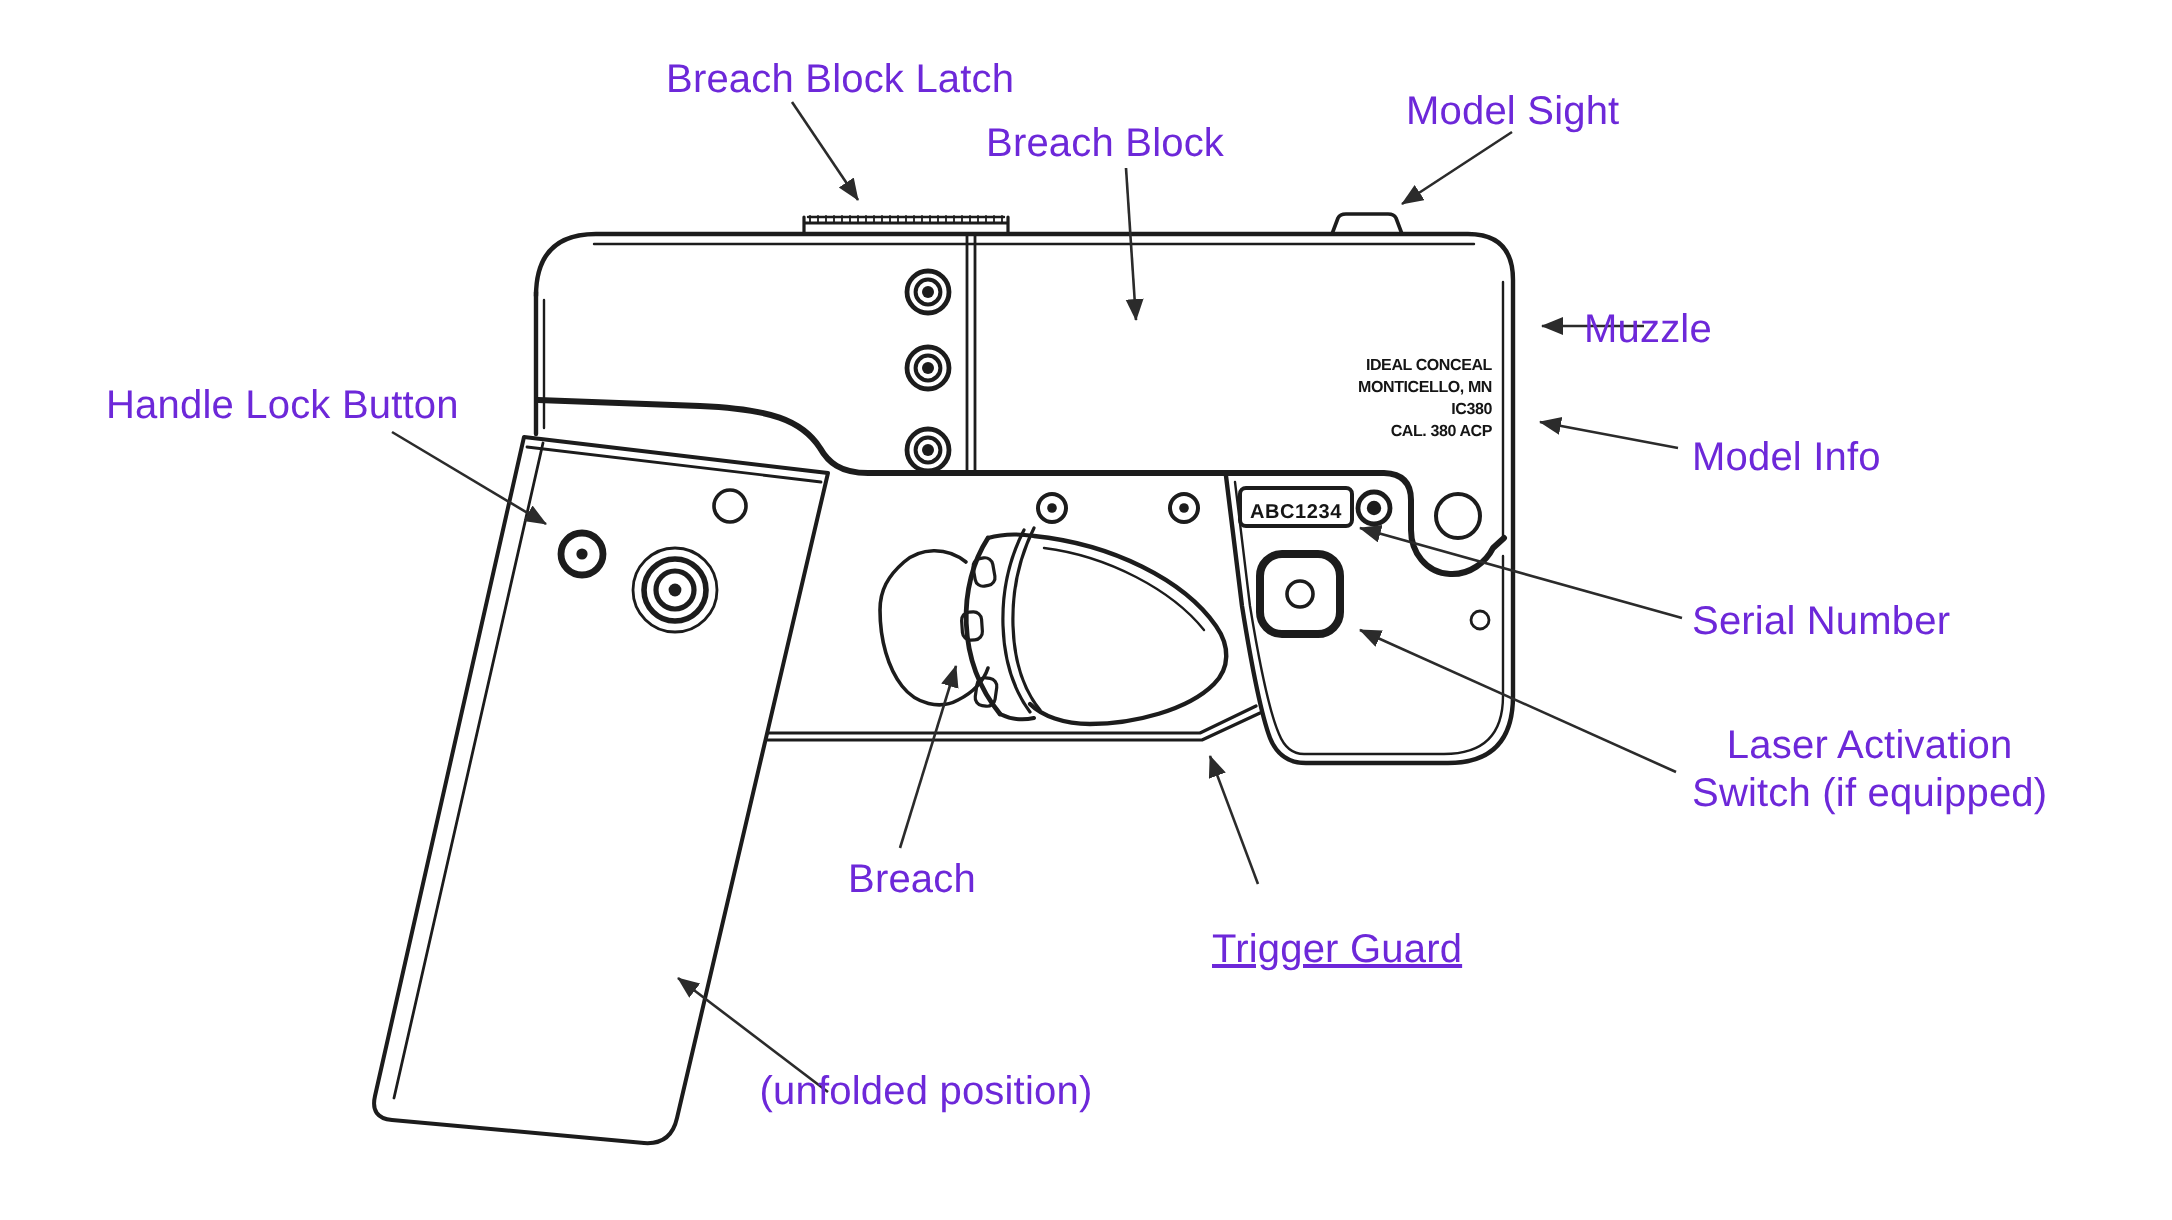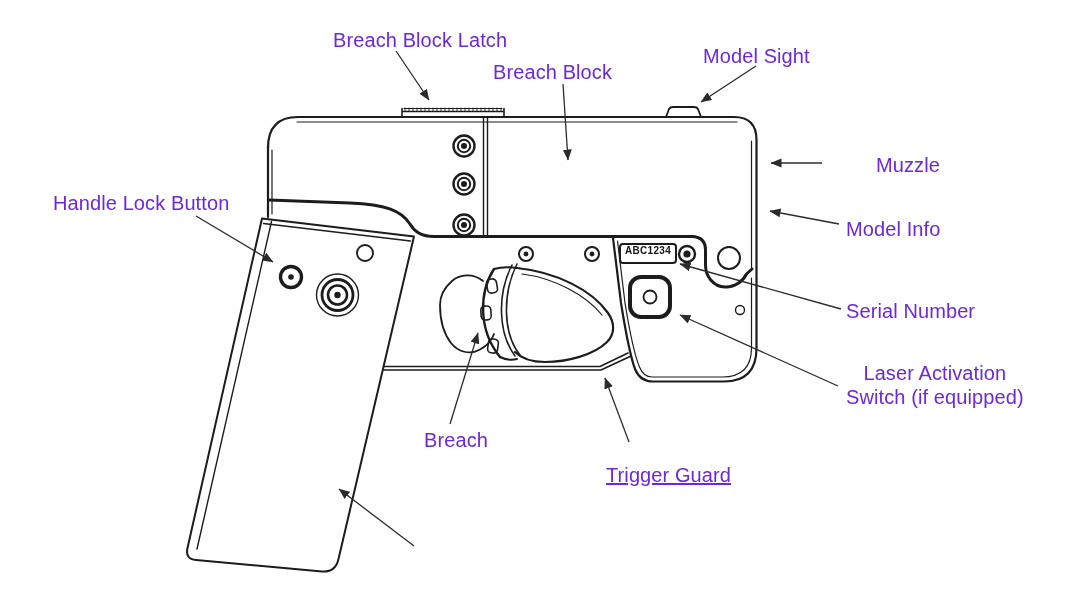--- a/index.html
+++ b/index.html
@@ -203,7 +203,7 @@
   <div class="lbl" style="left:333px;top:29px;">Breach Block Latch</div>
   <div class="lbl" style="left:493px;top:61px;">Breach Block</div>
   <div class="lbl" style="left:703px;top:45px;">Model Sight</div>
-  <div class="lbl" style="left:876px;top:154px;">Muzzle</div>
+  <div class="lbl" style="left:792px;top:154px;">Muzzle</div>
   <div class="lbl" style="left:846px;top:218px;">Model Info</div>
   <div class="lbl" style="left:53px;top:192px;">Handle Lock Button</div>
   <div class="lbl" style="left:846px;top:300px;">Serial Number</div>

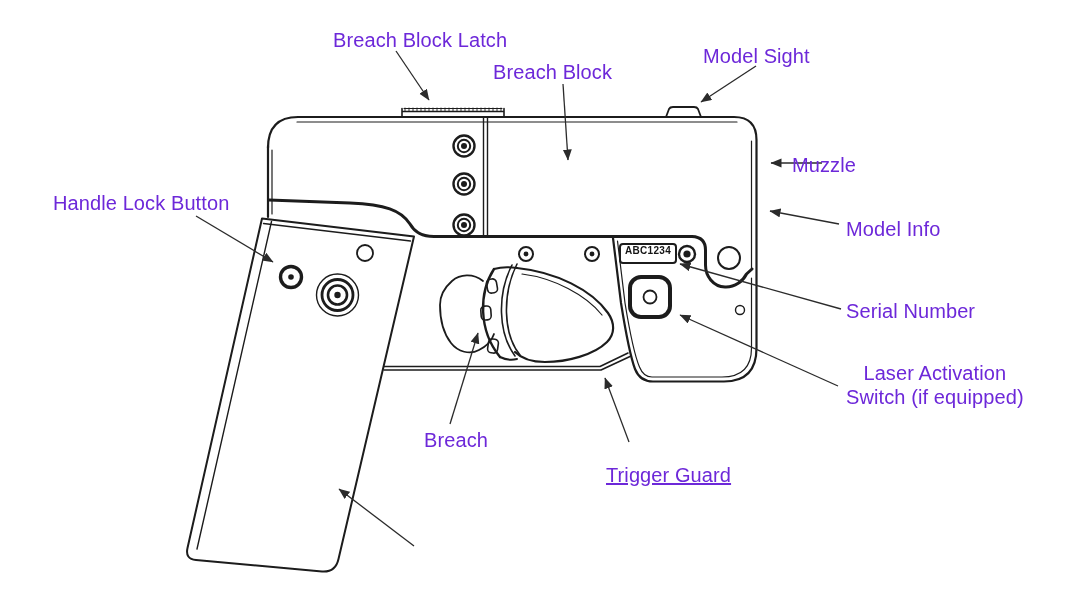--- a/index.html
+++ b/index.html
@@ -195,6 +195,12 @@
     </g>
   </svg>
 
+  <div class="engraving">
+    <div>IDEAL CONCEAL</div>
+    <div>MONTICELLO, MN</div>
+    <div>IC380</div>
+    <div>CAL. 380 ACP</div>
+  </div>
 
   <div class="serial-plate">
     <span>ABC1234</span>

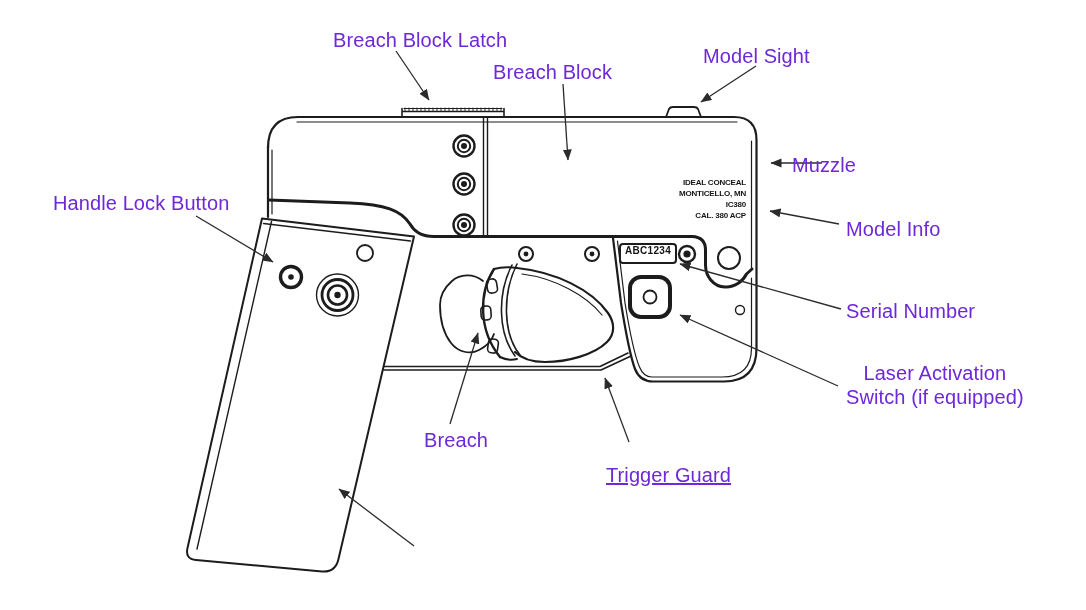--- a/index.html
+++ b/index.html
@@ -34,7 +34,7 @@
     position:absolute;
     left:619px;top:243px;width:54px;height:17px;
     border:2px solid #1c1c1c;border-radius:4px;
-    display:flex;align-items:flex-start;justify-content:center;
+    display:flex;align-items:flex-end;justify-content:center;
     font-size:10px;font-weight:700;color:#151515;
     letter-spacing:0.3px;
   }

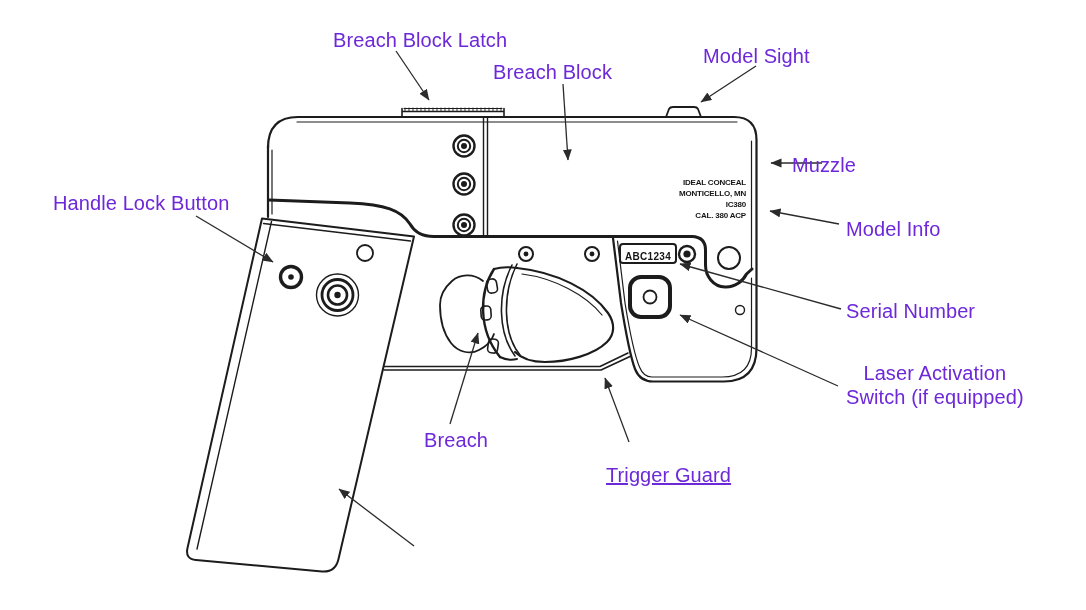--- a/index.html
+++ b/index.html
@@ -223,6 +223,7 @@
   <div class="lbl" style="left:606px;top:464px;text-decoration:underline;">Trigger Guard</div>
 
   <div class="lbl lbl-center handle-block" style="left:368px;top:534px;width:190px;">
+    <div>(unfolded position)</div>
   </div>
 
 </div>

